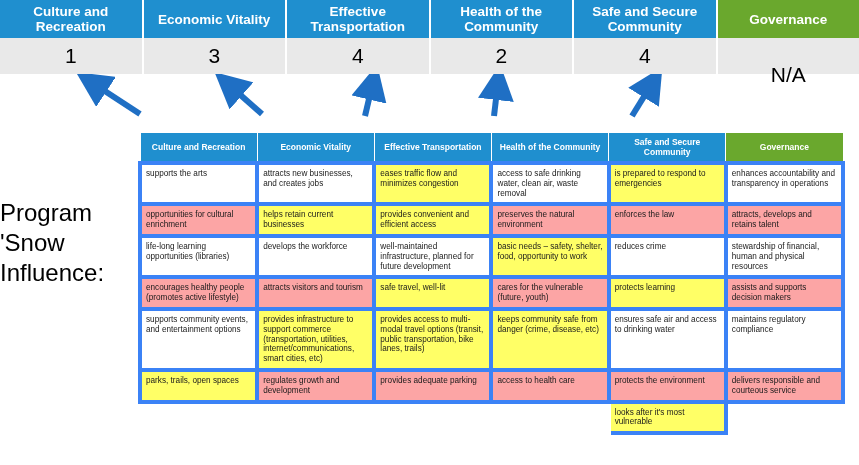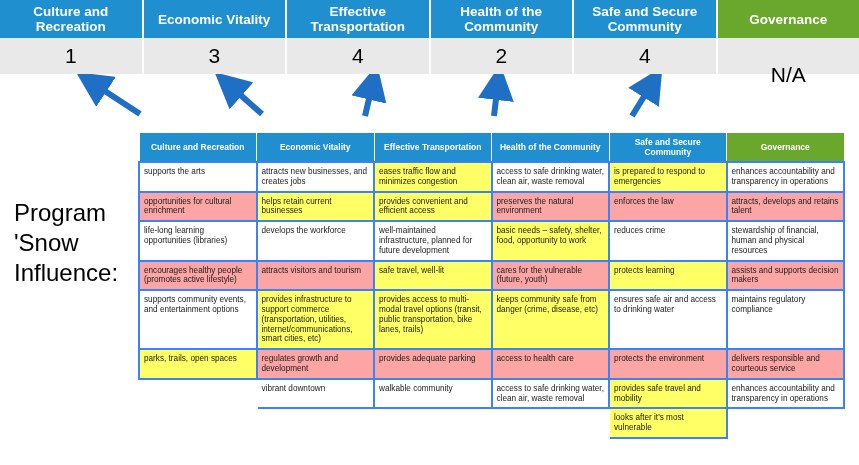--- a/index.html
+++ b/index.html
@@ -114,7 +114,7 @@
     line-height: 9.8px;
     color: #1a1a1a;
     padding: 4px 4px;
-    border: 2px solid #3b82f6;
+    border: 4px solid #3b82f6;
     vertical-align: top;
     background: #ffffff;
   }

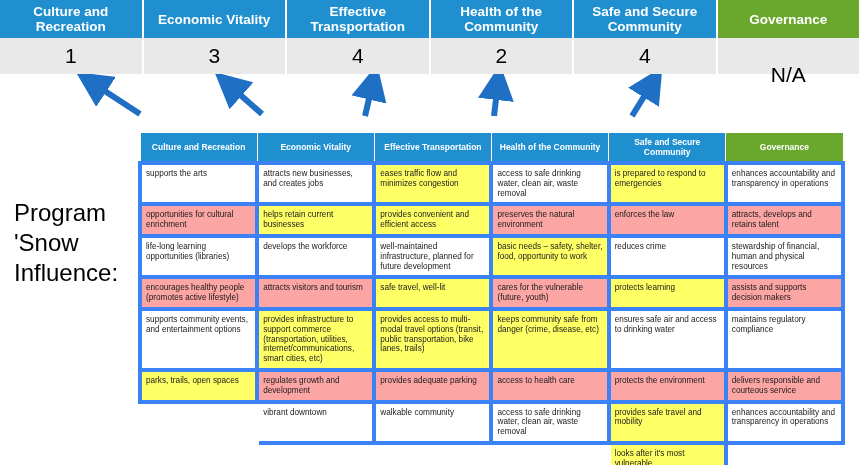--- a/index.html
+++ b/index.html
@@ -78,7 +78,7 @@
   
   #caption {
     position: absolute;
-    left: 14px;
+    left: 0;
     top: 198px;
     width: 120px;
     font-size: 24px;

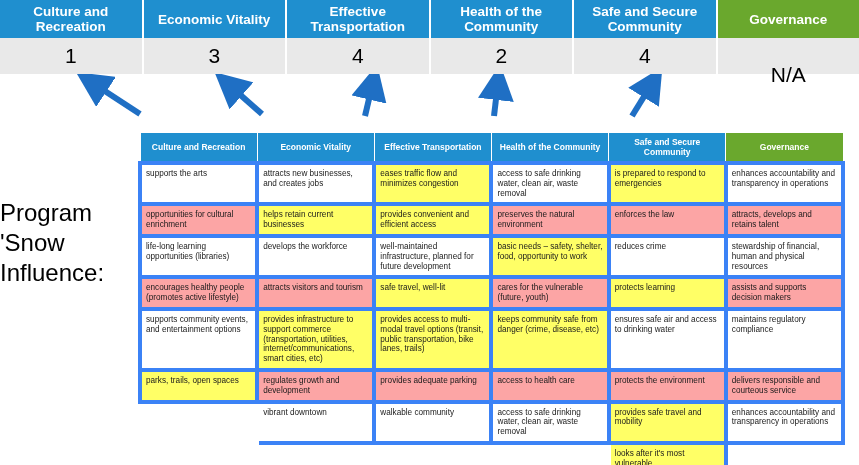--- a/index.html
+++ b/index.html
@@ -235,14 +235,6 @@
         <td>protects the environment</td>
         <td>delivers responsible and courteous service</td>
       </tr>
-      <tr>
-        <td class="empty"></td>
-        <td>vibrant downtown</td>
-        <td>walkable community</td>
-        <td>access to safe drinking water, clean air, waste removal</td>
-        <td class="hl">provides safe travel and mobility</td>
-        <td>enhances accountability and transparency in operations</td>
-      </tr>
       <tr class="alt">
         <td class="empty"></td>
         <td class="empty"></td>

